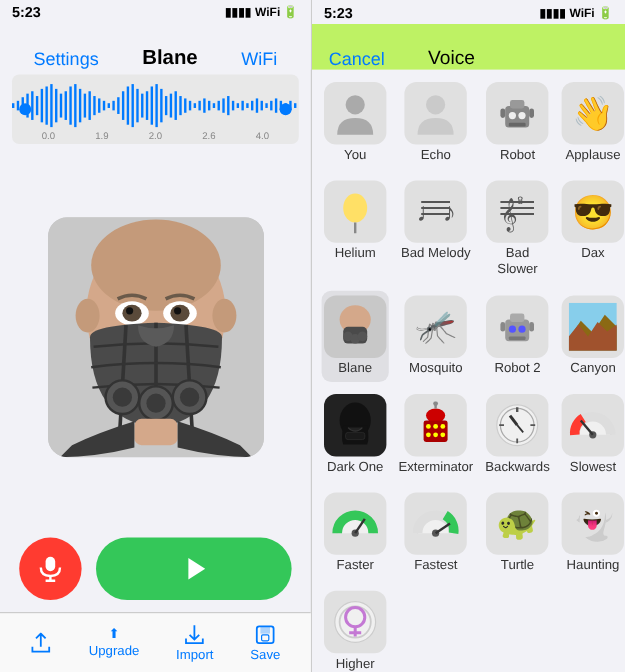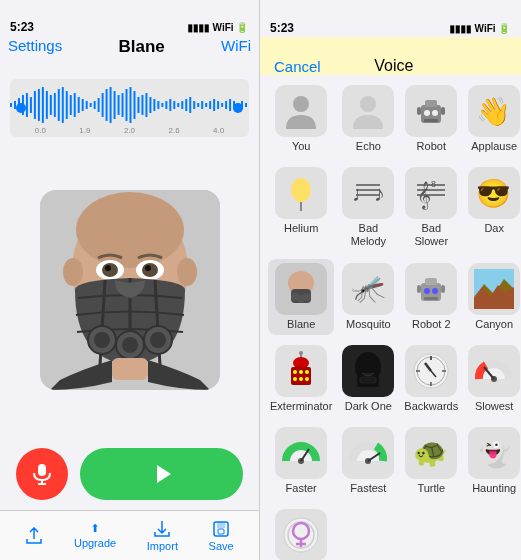--- a/index.html
+++ b/index.html
@@ -30,7 +30,6 @@
       padding: 0 10px;
       font-size: 11px;
       font-weight: 600;
-      margin-top: 17px;
     }
     .status-bar .time { font-size: 12px; font-weight: 700; }
     .status-icons { display: flex; align-items: center; gap: 3px; font-size: 10px; }

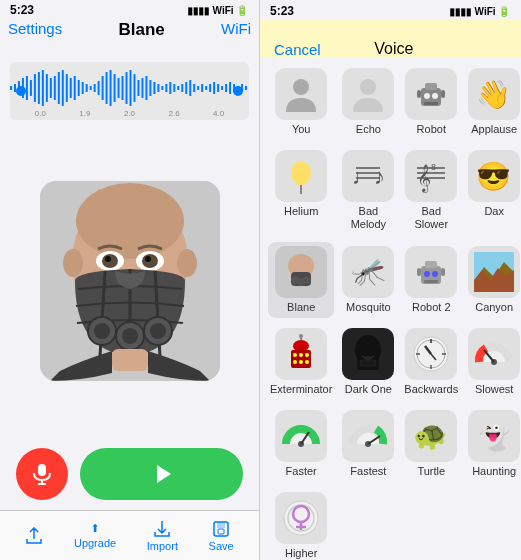--- a/index.html
+++ b/index.html
@@ -36,9 +36,9 @@
     .nav-bar {
       height: 38px;
       display: flex;
-      align-items: flex-start;
+      align-items: flex-end;
       justify-content: space-between;
-      padding: 0 8px;
+      padding: 0 28px;
       background: #f2f2f7;
     }
     .nav-bar .nav-btn {

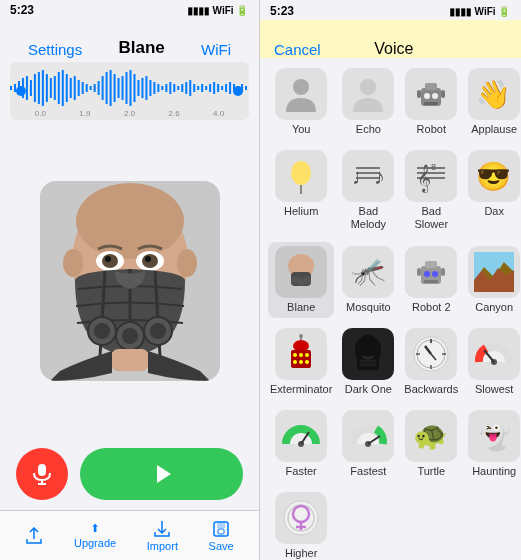--- a/index.html
+++ b/index.html
@@ -165,10 +165,10 @@
       height: 38px;
       display: flex;
       align-items: center;
-      justify-content: space-between;
       padding: 0 14px;
       padding-top: 20px;
-      background: #fef9c3;
+      background: #bef264;
+      gap: 36px;
     }
     .right-nav .cancel-btn { color: #007aff; font-size: 15px; cursor: pointer; }
     .voice-grid {

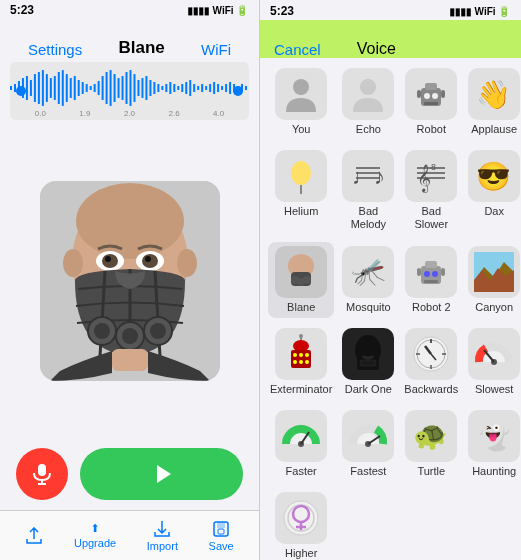--- a/index.html
+++ b/index.html
@@ -551,6 +551,19 @@
     </div>
 
     <div class="voice-item">
+      <div class="voice-icon-box" style="background:#222;">
+        <svg viewBox="0 0 40 40" width="40" height="40">
+
+          <ellipse cx="20" cy="16" rx="13" ry="15" fill="#111"></ellipse>
+          <path d="M10 20 Q8 32 10 36 L30 36 Q32 32 30 20Z" fill="#111"></path>
+          <path d="M14 22 Q20 28 26 22" fill="#222" stroke="#333" stroke-width="1"></path>
+          <rect x="12" y="26" width="16" height="6" rx="2" fill="#1a1a1a" stroke="#333" stroke-width="0.5"></rect>
+        </svg>
+      </div>
+      <span class="voice-label">Dark One</span>
+    </div>
+
+    <div class="voice-item">
       <div class="voice-icon-box">
         <svg viewBox="0 0 40 40" width="40" height="40">
 
@@ -570,19 +583,6 @@
     </div>
 
     <div class="voice-item">
-      <div class="voice-icon-box" style="background:#222;">
-        <svg viewBox="0 0 40 40" width="40" height="40">
-
-          <ellipse cx="20" cy="16" rx="13" ry="15" fill="#111"></ellipse>
-          <path d="M10 20 Q8 32 10 36 L30 36 Q32 32 30 20Z" fill="#111"></path>
-          <path d="M14 22 Q20 28 26 22" fill="#222" stroke="#333" stroke-width="1"></path>
-          <rect x="12" y="26" width="16" height="6" rx="2" fill="#1a1a1a" stroke="#333" stroke-width="0.5"></rect>
-        </svg>
-      </div>
-      <span class="voice-label">Dark One</span>
-    </div>
-
-    <div class="voice-item">
       <div class="voice-icon-box">
         <svg viewBox="0 0 40 40" width="40" height="40">
           <circle cx="20" cy="20" r="17" fill="#f0f0f0" stroke="#ccc" stroke-width="1"></circle>

